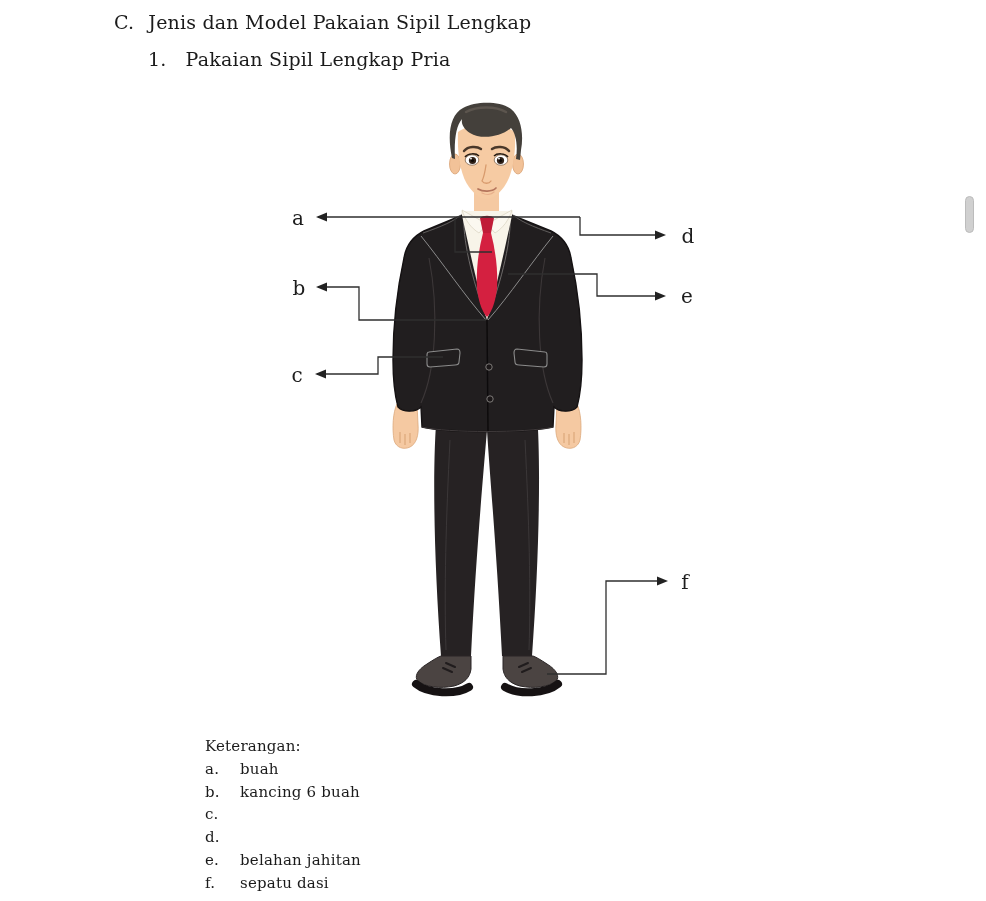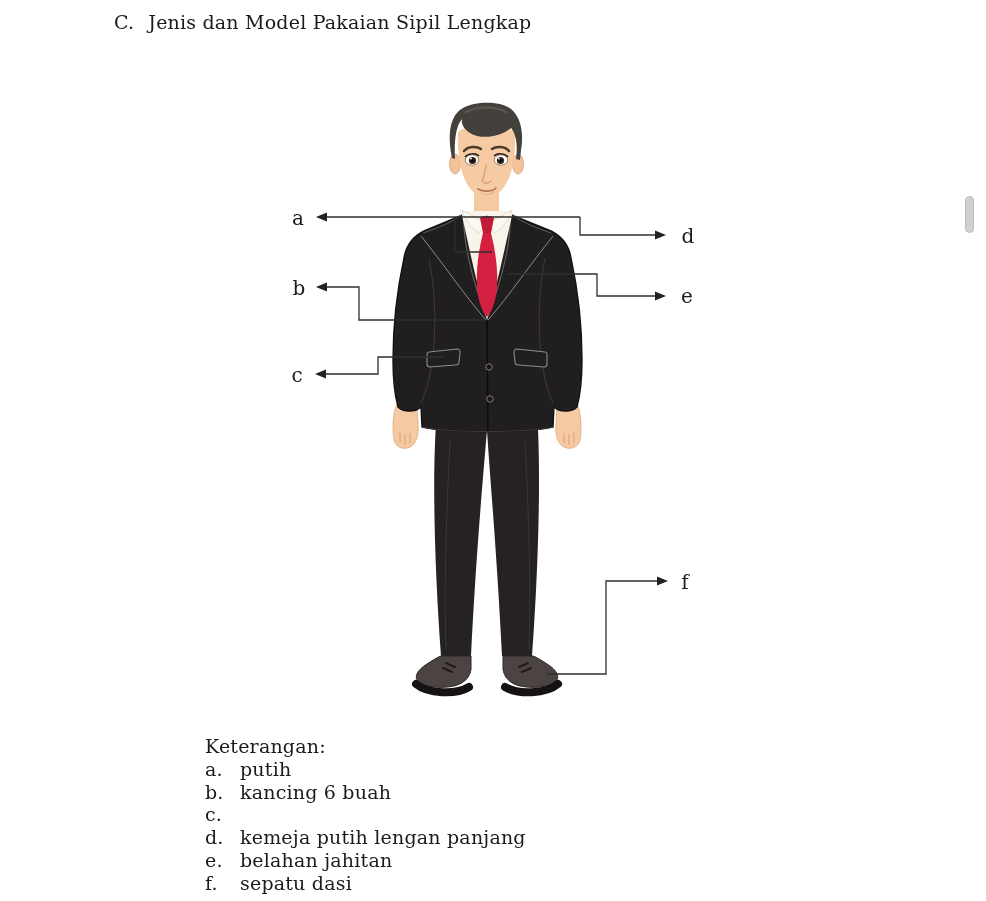--- a/index.html
+++ b/index.html
@@ -42,6 +42,9 @@
     <span class="sec">C.</span><span>Jenis dan Model Pakaian Sipil Lengkap</span>
   </div>
 
+  <div class="subheading">
+    <span class="num">1.</span><span>Pakaian Sipil Lengkap Pria</span>
+  </div>
 
   <svg class="figure" width="986" height="901" viewBox="0 0 986 901">
 

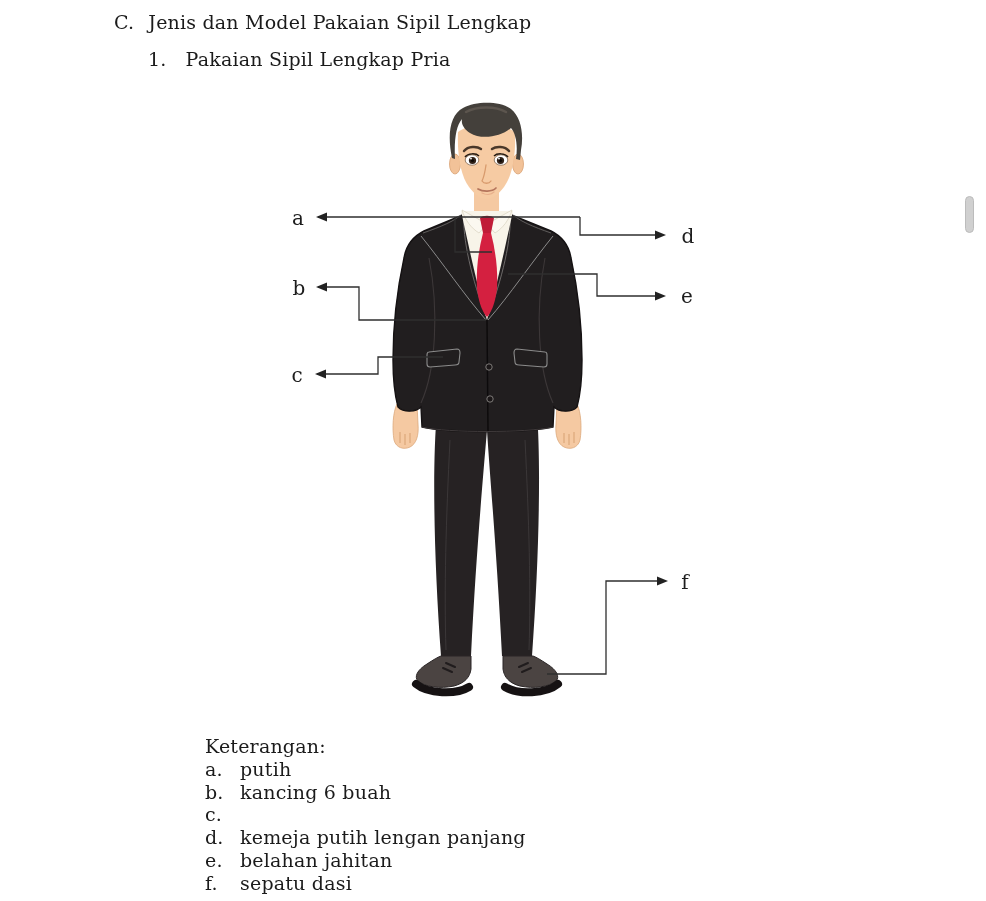--- a/index.html
+++ b/index.html
@@ -22,7 +22,7 @@
     font-family:"DejaVu Serif", serif; font-size:20px; fill:#1d1d1d;
   }
   .legend {
-    position:absolute; left:205px; top:735px; font-size:19px;
+    position:absolute; left:205px; top:735px; font-size:15px;
     line-height:22.8px; letter-spacing:0.2px;
   }
   .legend .row { display:flex; }

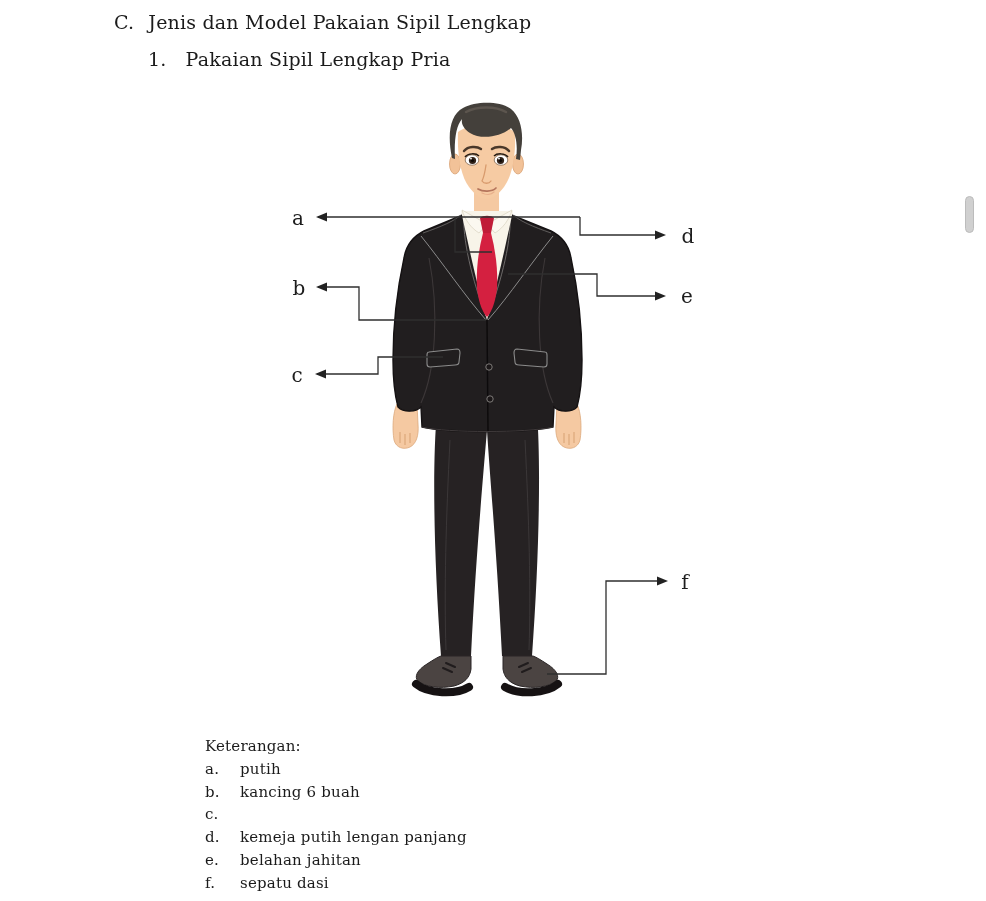--- a/index.html
+++ b/index.html
@@ -178,7 +178,7 @@
     <div class="title">Keterangan:</div>
     <div class="row">
       <span class="letter">a.</span>
-      <span>putih</span>
+      <span>buah</span>
     </div>
     <div class="row">
       <span class="letter">b.</span>

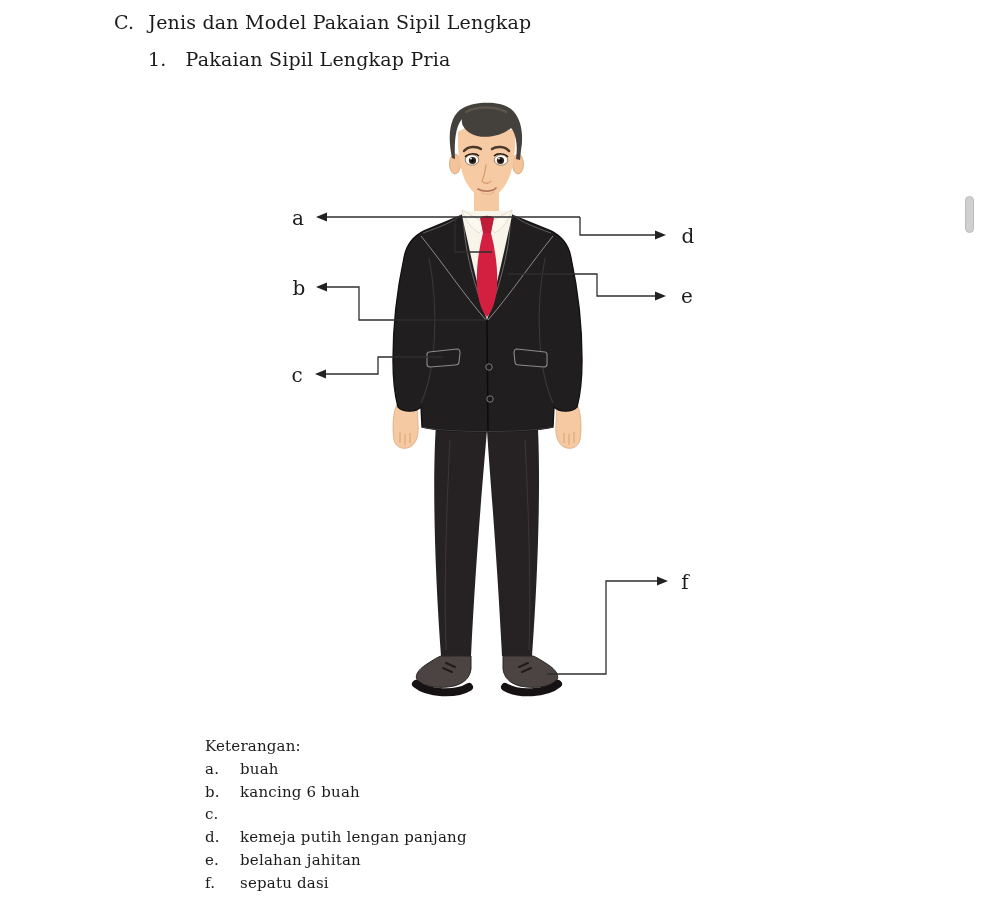--- a/index.html
+++ b/index.html
@@ -189,7 +189,6 @@
     </div>
     <div class="row">
       <span class="letter">d.</span>
-      <span>kemeja putih lengan panjang</span>
     </div>
     <div class="row">
       <span class="letter">e.</span>

